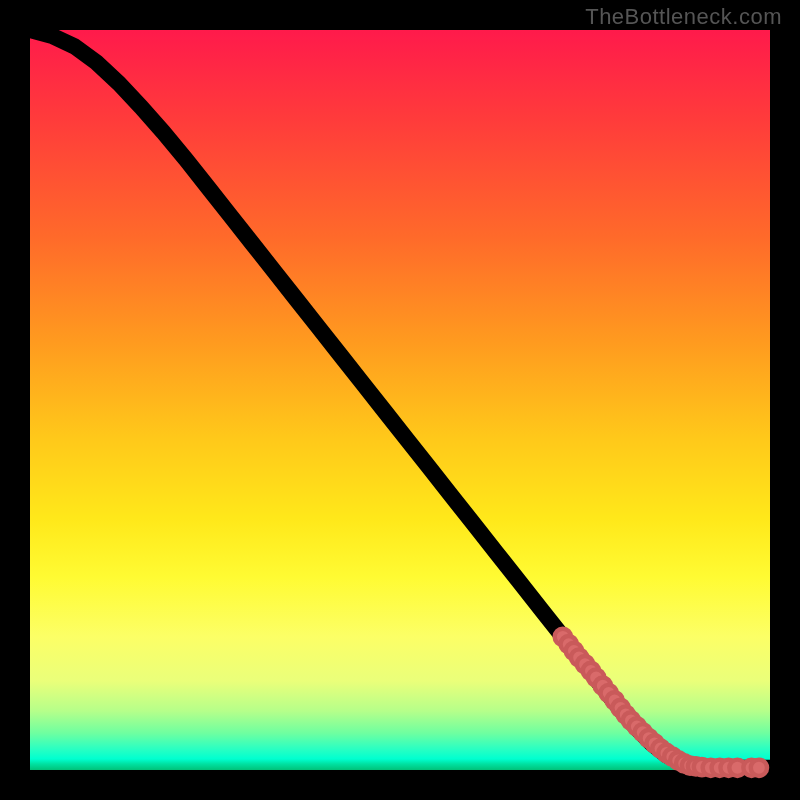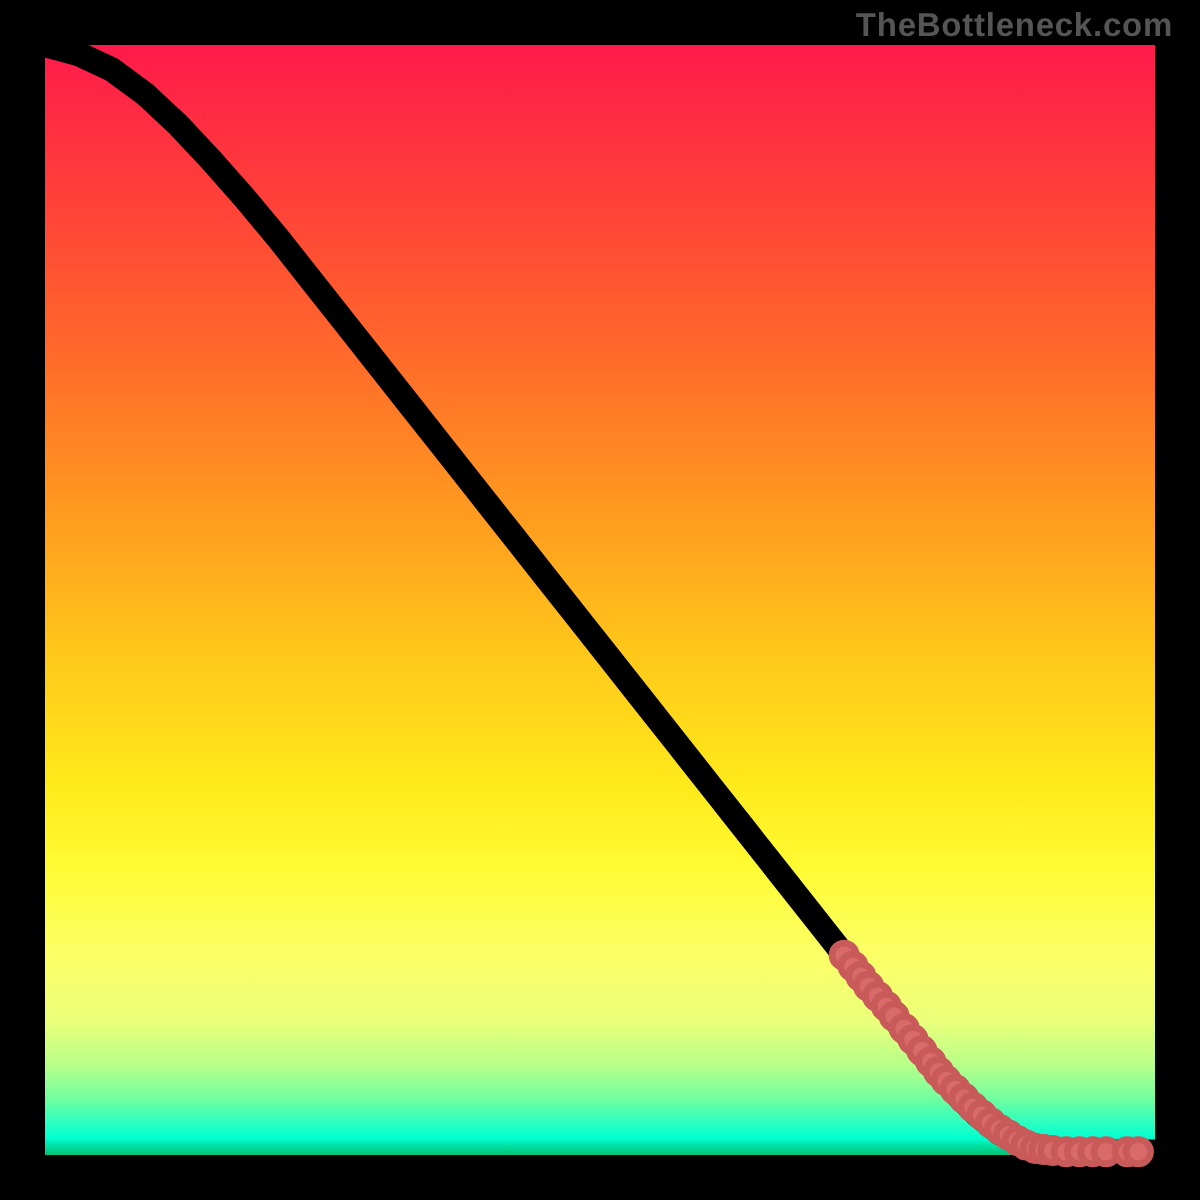--- a/index.html
+++ b/index.html
@@ -23,7 +23,7 @@
     right: 18px;
     color: #555;
     font-size: 22px;
-    font-weight: 700;
+    font-weight: 400;
     letter-spacing: 0.5px;
     user-select: none;
   }

